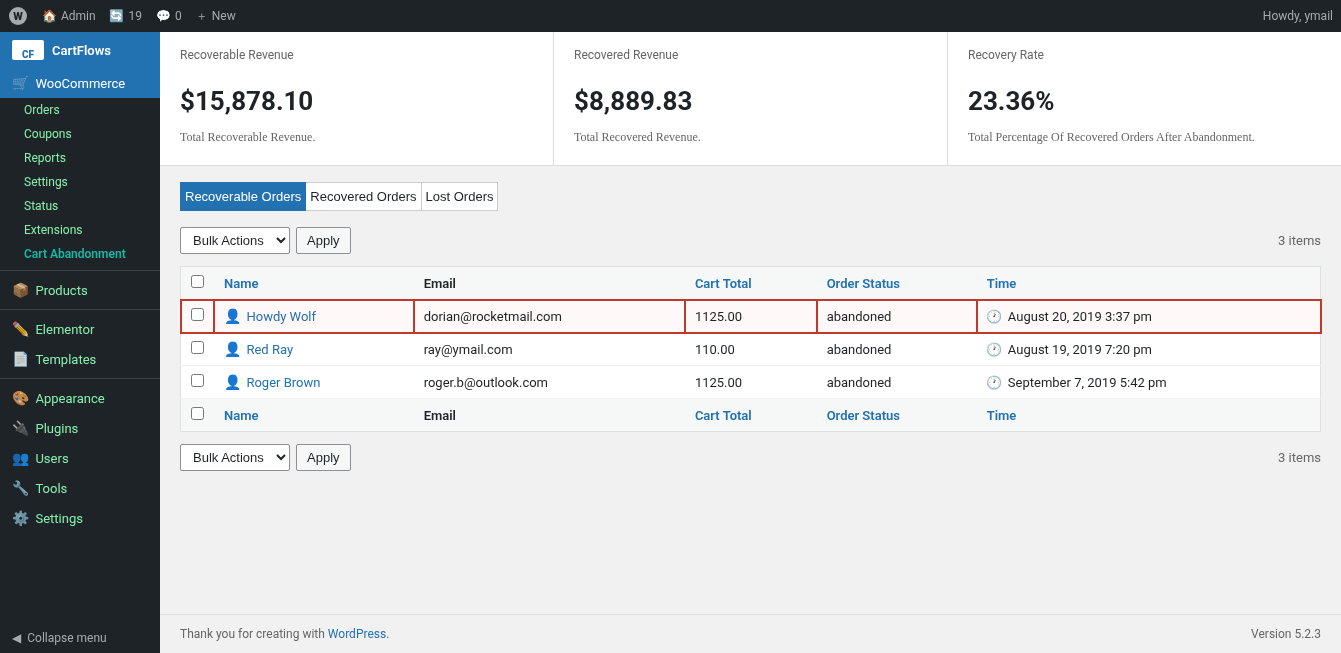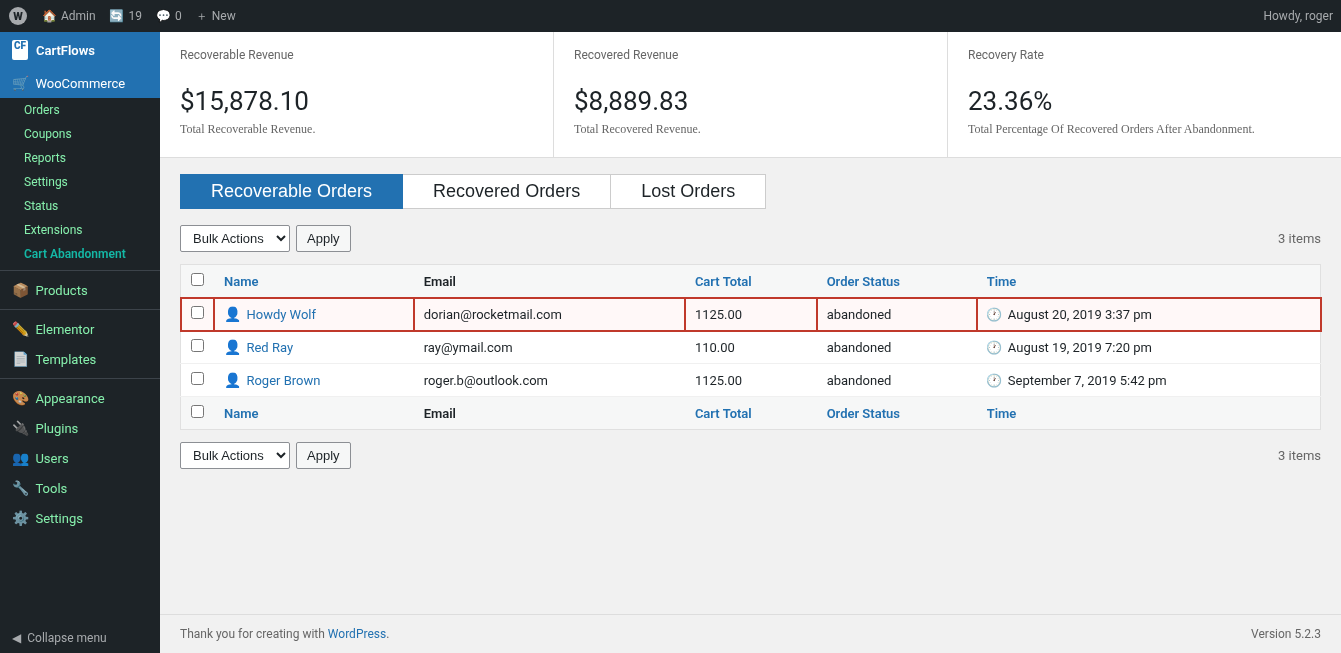--- a/index.html
+++ b/index.html
@@ -244,7 +244,7 @@
       <span>New</span>
     </span>
   </div>
-  <div class="top-bar-right">Howdy, roger</div>
+  <div class="top-bar-right">Howdy, ymail</div>
 </div>
 
 <div class="main-layout">

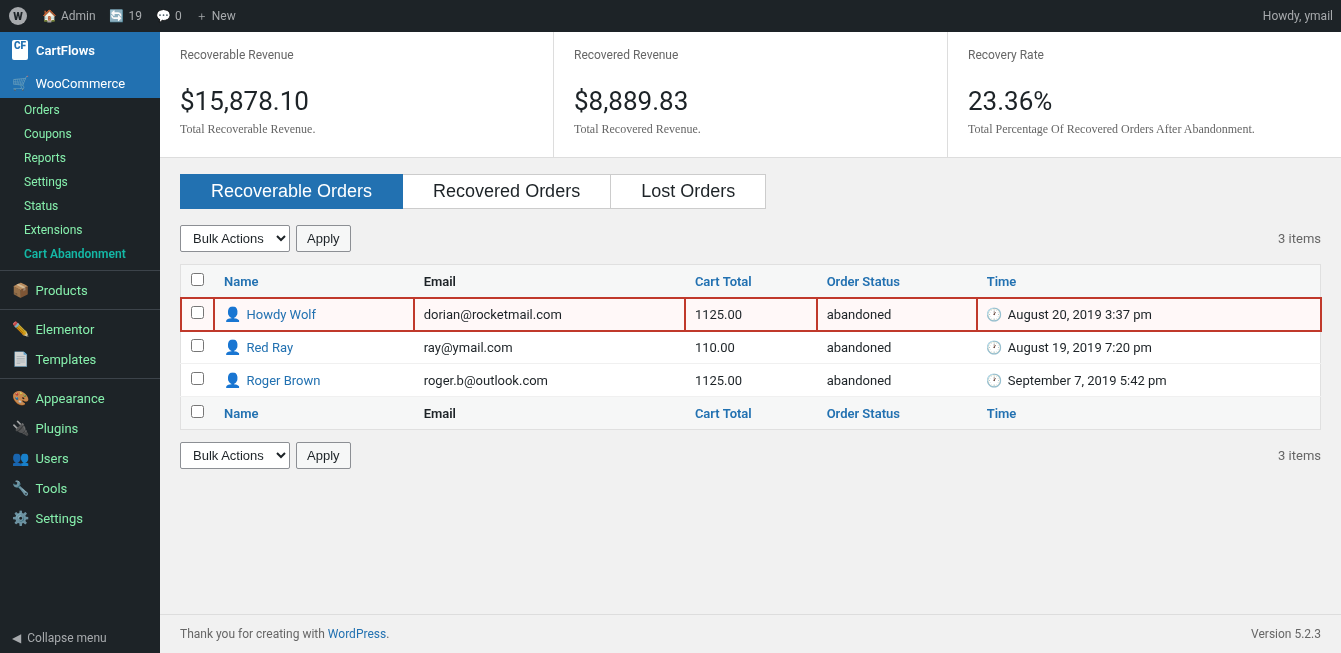--- a/index.html
+++ b/index.html
@@ -45,10 +45,10 @@
       cursor: pointer;
     }
     .sidebar-brand .brand-icon {
-      width: 16px; height: 20px;
+      width: 32px; height: 20px;
       background: #fff;
       border-radius: 2px;
-      display: flex; align-items: flex-start; justify-content: center;
+      display: flex; align-items: flex-end; justify-content: center;
       font-size: 10px; font-weight: 900; color: #2271b1;
     }
     .sidebar-item {

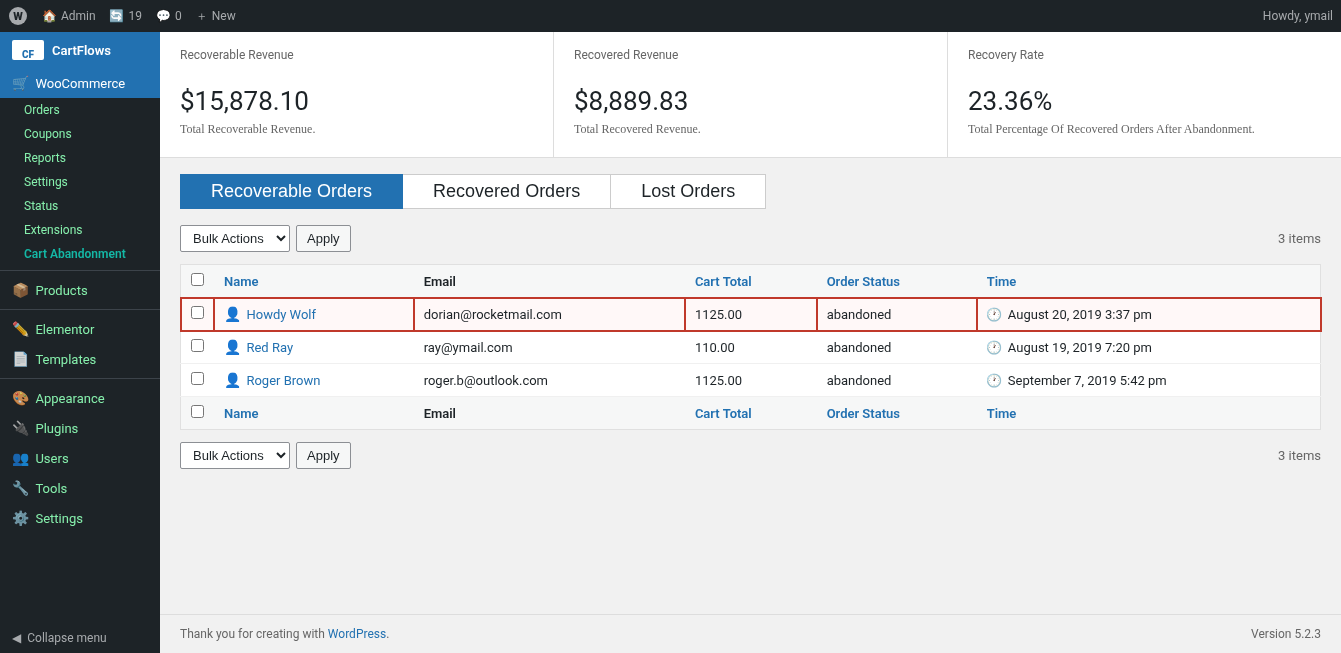--- a/index.html
+++ b/index.html
@@ -111,9 +111,9 @@
     }
     .stat-value {
       font-size: 26px;
-      font-weight: 400;
+      font-weight: 700;
       color: #1d2327;
-      margin-bottom: 6px;
+      margin-bottom: 14px;
     }
     .stat-desc { font-size: 12px; color: #666; font-family: Liberation Serif, serif; }
 

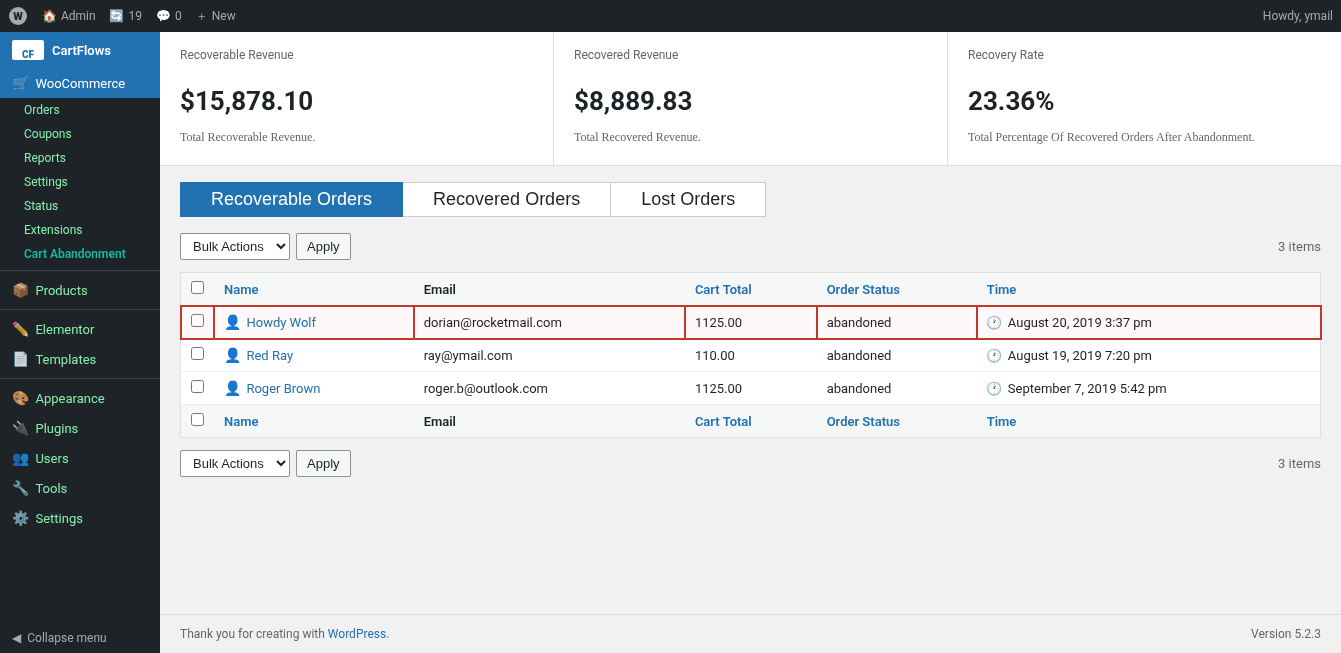--- a/index.html
+++ b/index.html
@@ -120,10 +120,10 @@
     
     .tabs-section { padding: 16px 20px 0; display: flex; gap: 0; }
     .tab-btn {
-      padding: 6px 30px;
+      padding: 6px 4px;
       border: 1px solid #ccc;
       background: #fff;
-      font-size: 18px;
+      font-size: 13px;
       cursor: pointer;
       color: #1d2327;
       margin-right: -1px;

